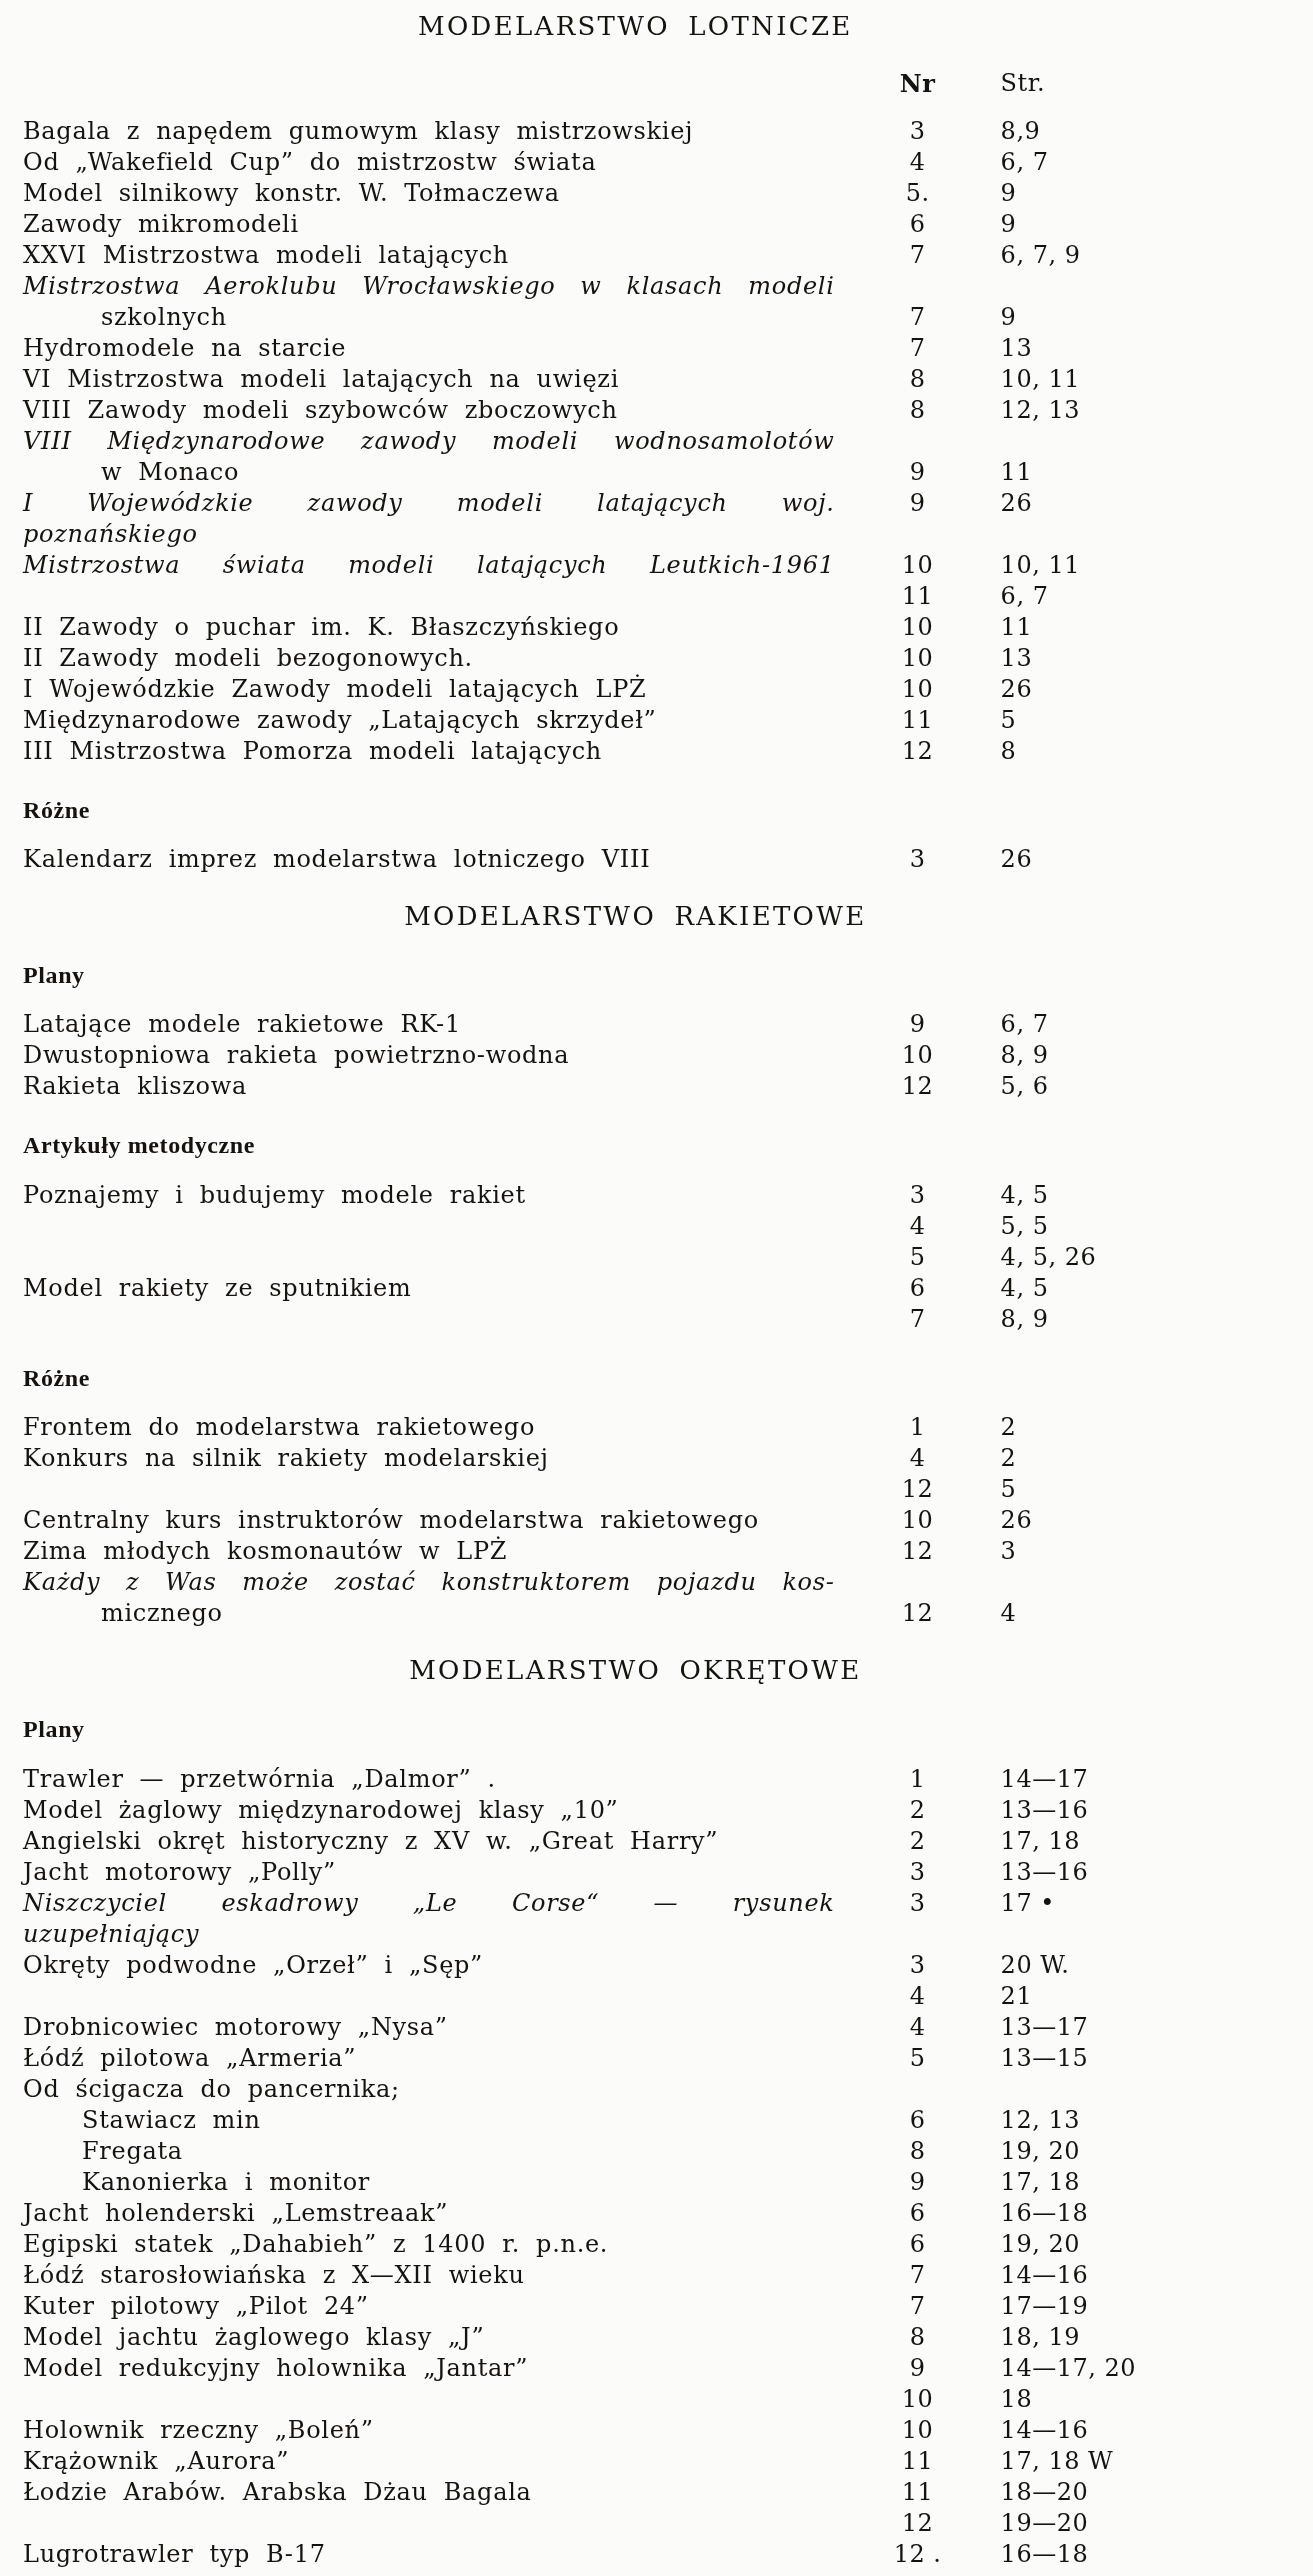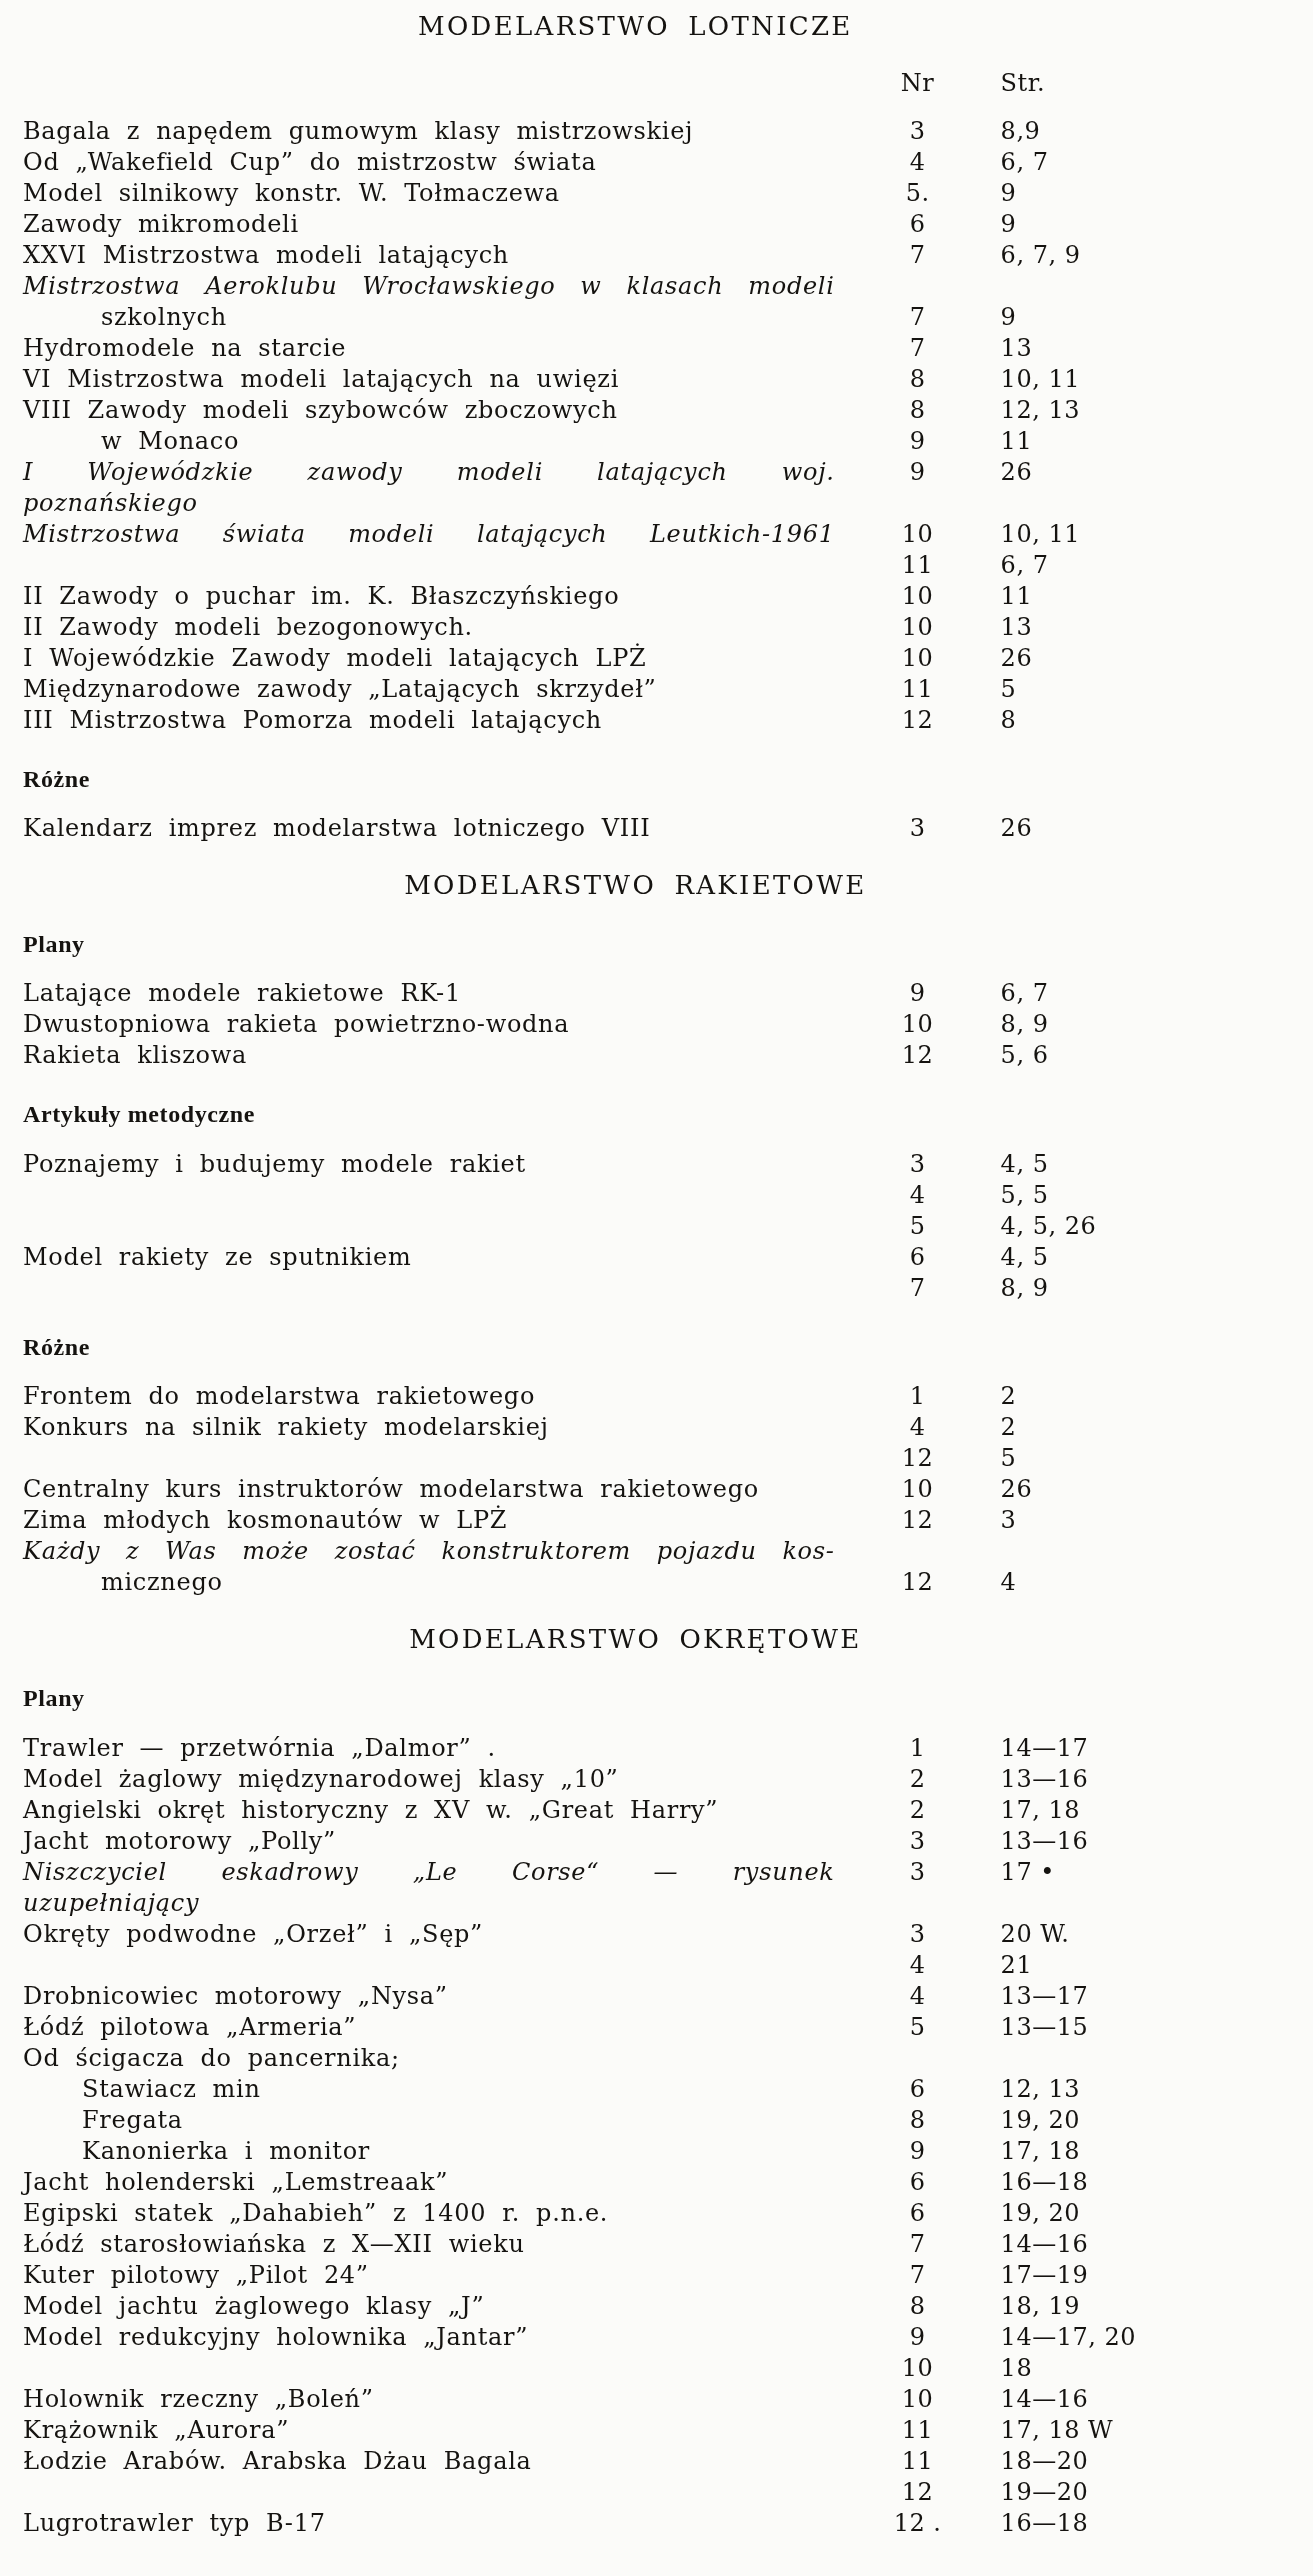--- a/index.html
+++ b/index.html
@@ -35,7 +35,7 @@
     line-height: 31px;
     margin: 3.7px 0 16.6px 0;
   }
-  .header-nr  { text-align: center; letter-spacing: 0.5px; }
+  .header-nr  { text-align: center; letter-spacing: 0.5px; font-weight: bold; }
   .header-str { text-align: left;   letter-spacing: 0.5px; }
   .group-heading {
     font-weight: bold;

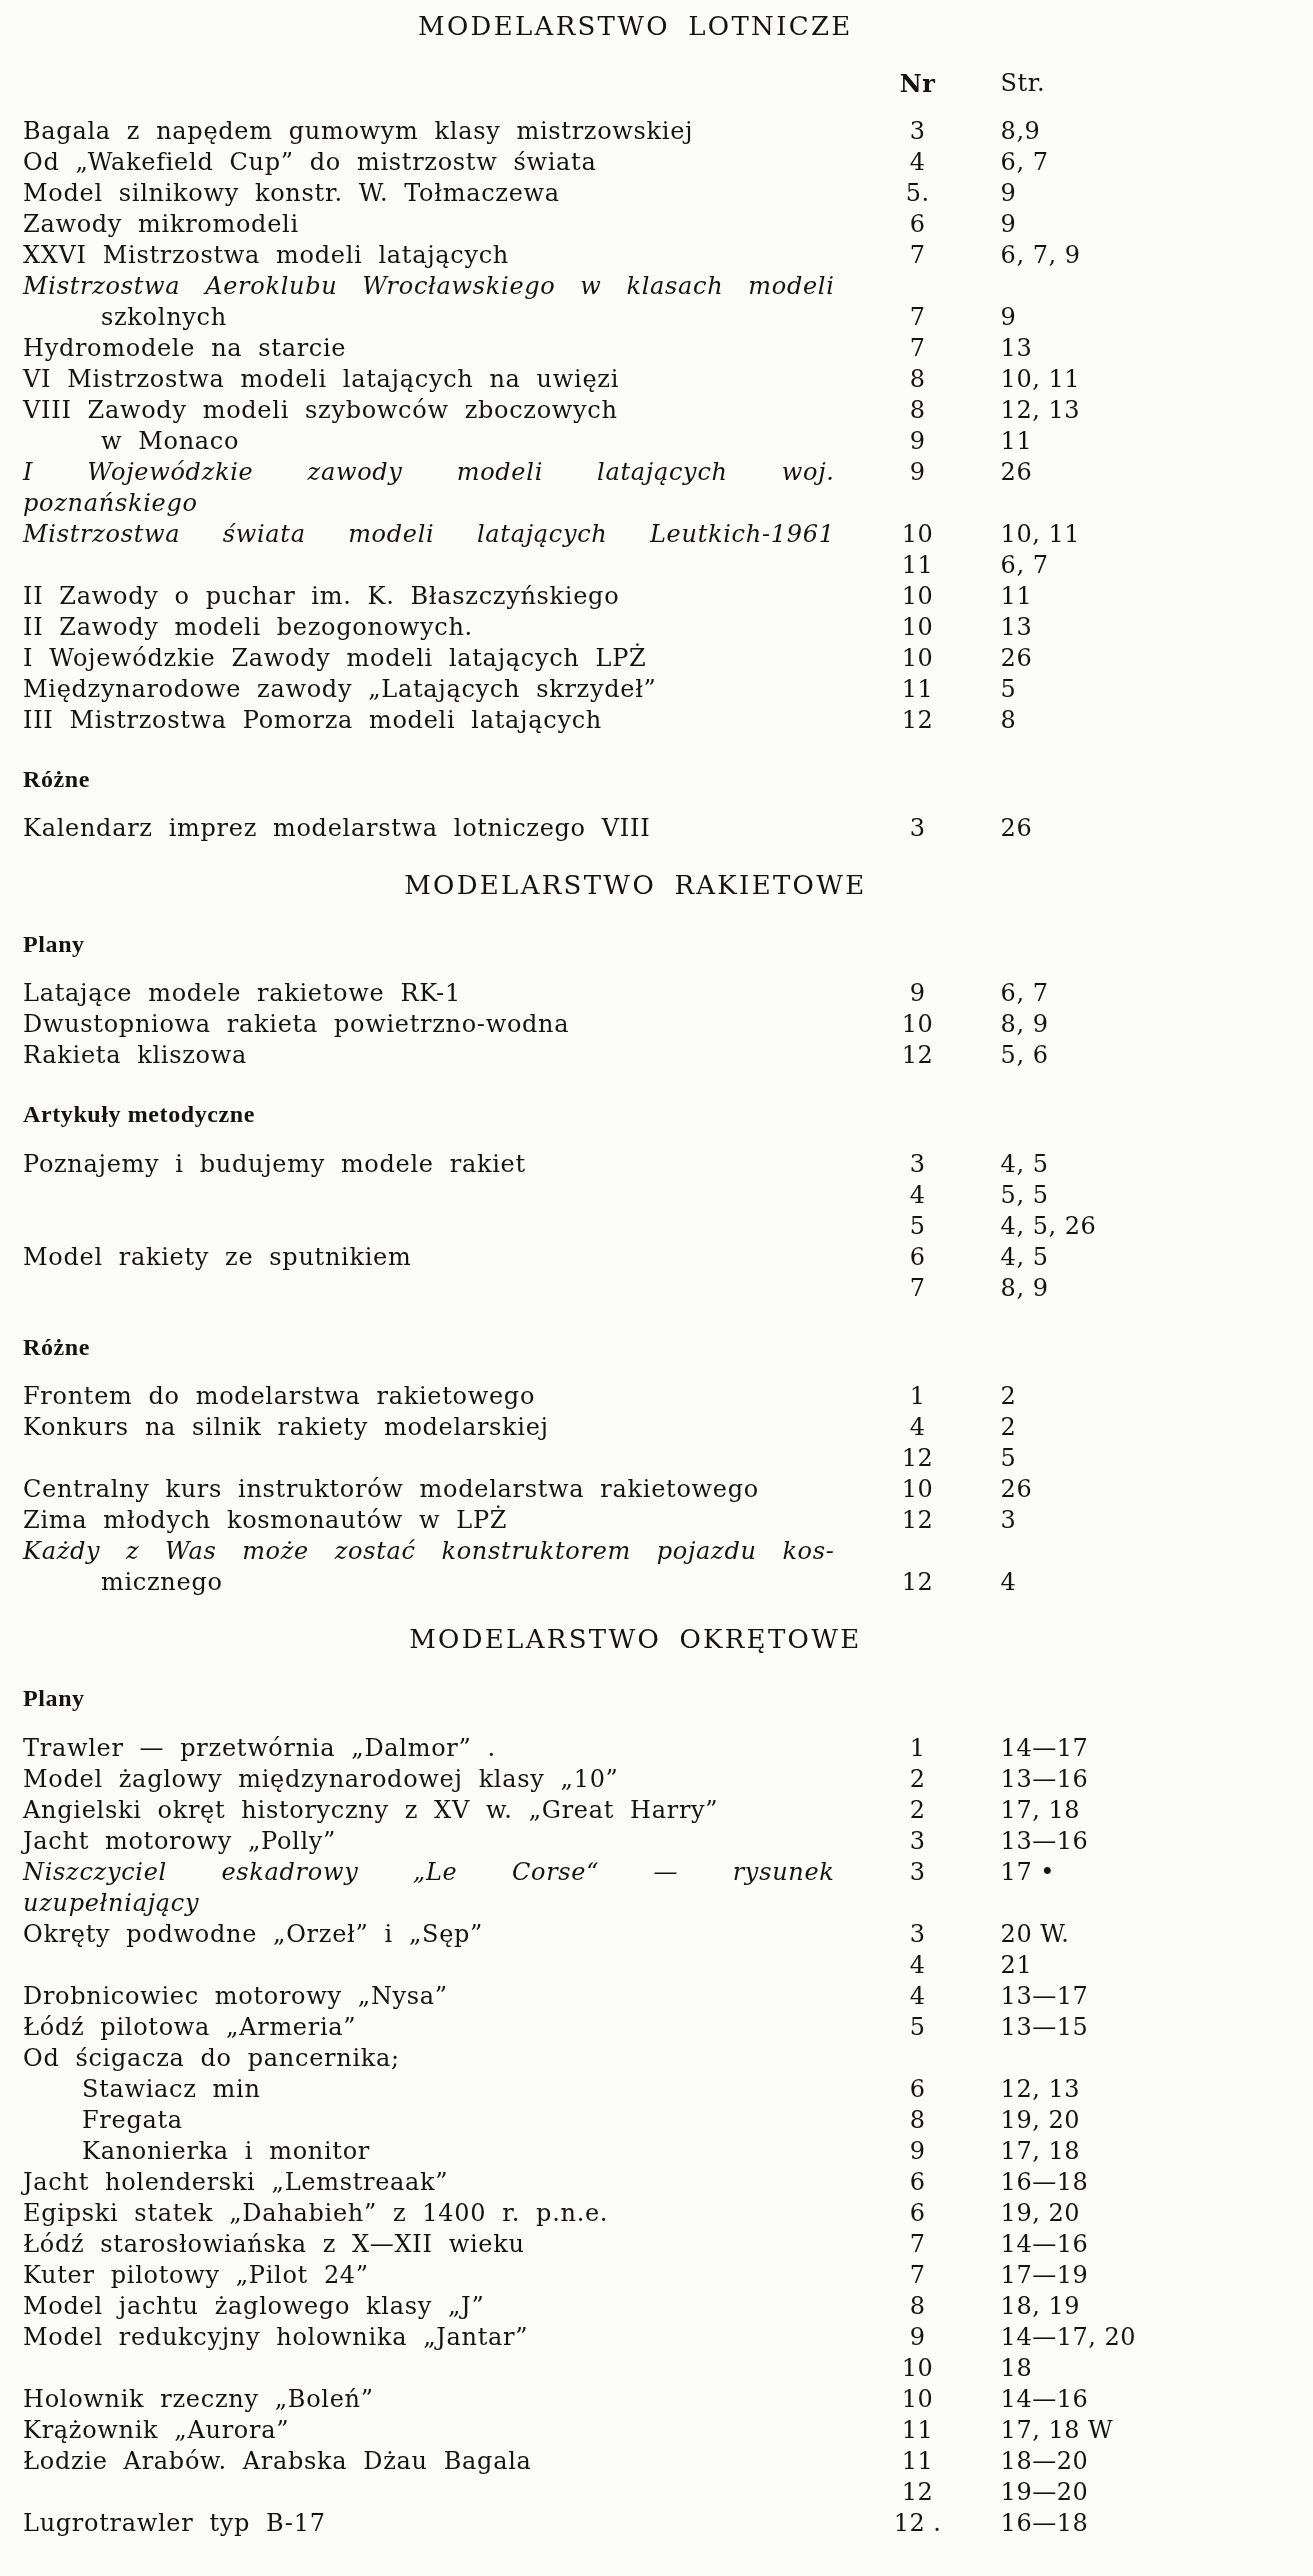--- a/index.html
+++ b/index.html
@@ -129,6 +129,11 @@
       <div class="cell-str">12, 13</div>
     </div>
     <div class="row">
+      <div class="cell-title j">VIII Międzynarodowe zawody modeli wodnosamolotów</div>
+      <div class="cell-nr"></div>
+      <div class="cell-str"></div>
+    </div>
+    <div class="row">
       <div class="cell-title i1">w Monaco</div>
       <div class="cell-nr">9</div>
       <div class="cell-str">11</div>

